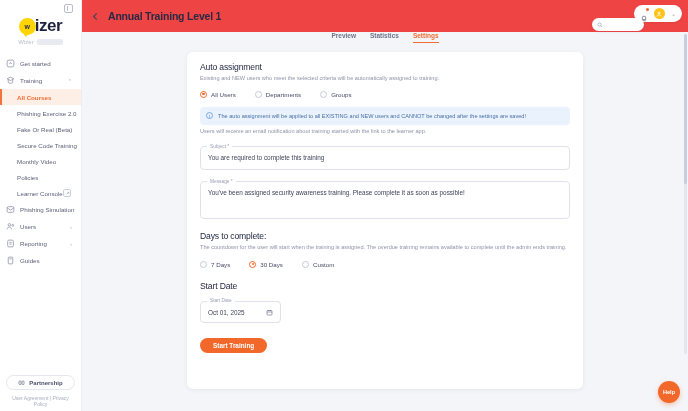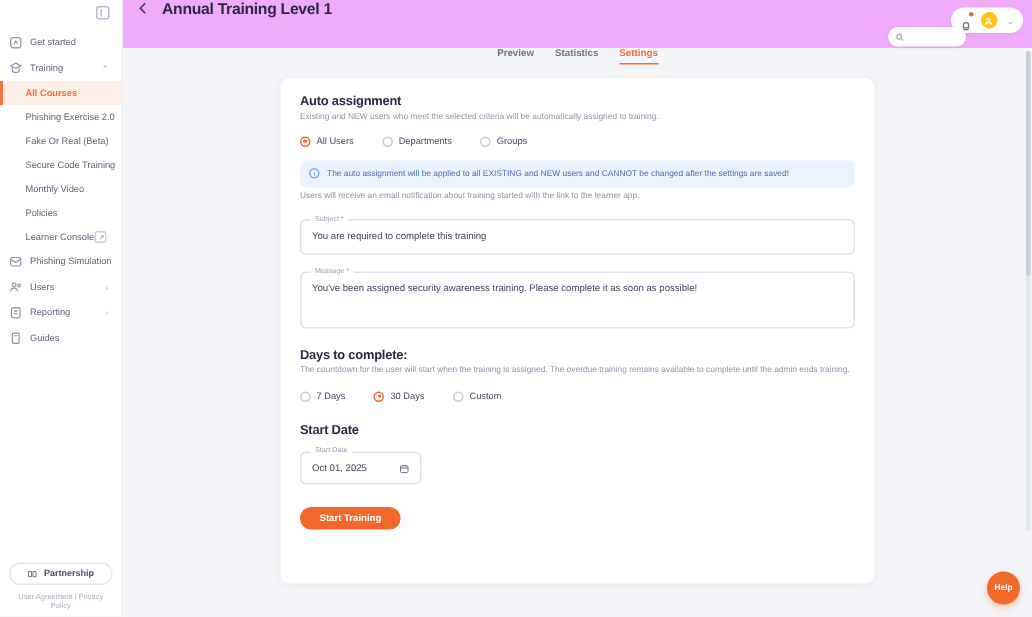--- a/index.html
+++ b/index.html
@@ -190,6 +190,16 @@
       <div class="collapse-btn"></div>
     </div>
 
+    <div class="logo-wrap">
+      <div class="logo">
+        <span class="logo-bubble">w</span>
+        <span class="logo-text">izer</span>
+      </div>
+      <div class="logo-sub">
+        <span>Wizer</span>
+        <span class="blur"></span>
+      </div>
+    </div>
 
     <nav class="nav">
 

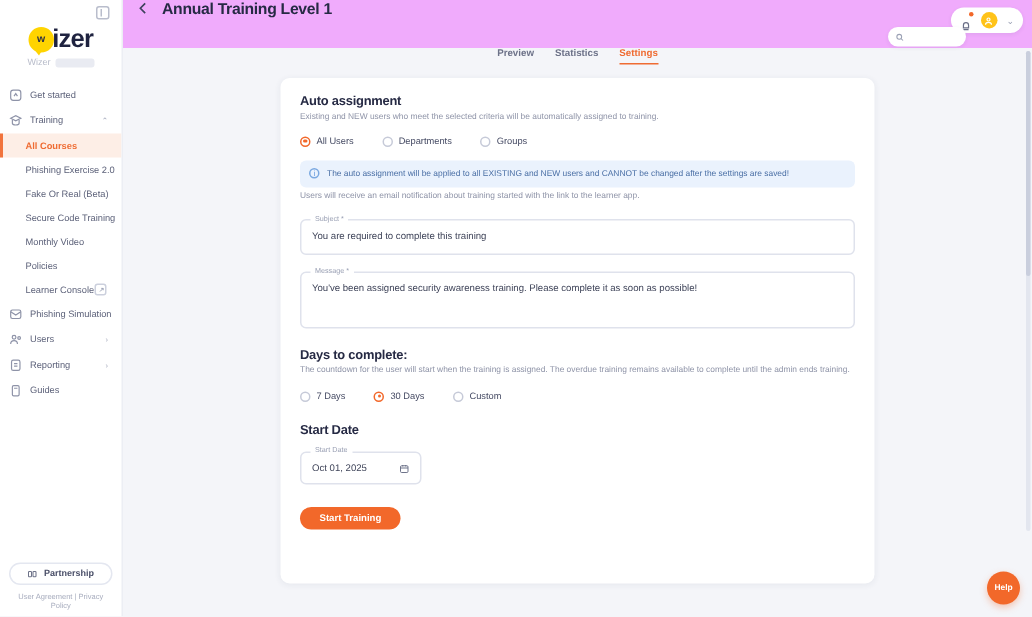--- a/index.html
+++ b/index.html
@@ -79,7 +79,7 @@
 
   
   .main { flex:1 1 auto; position:relative; display:flex; flex-direction:column; background:#f4f5f9; }
-  .topbar { height:32px; position:relative; display:flex; align-items:flex-start; padding-left:8px; background:#f0abfc;}
+  .topbar { height:32px; position:relative; display:flex; align-items:center; padding-left:8px; background:#ef4444;}
   .back-arrow { width:11px; height:11px; display:flex; align-items:center; justify-content:center; cursor:pointer; color:#3d415c; }
   .back-arrow svg{ width:9px;height:9px;stroke:#3d415c;fill:none;stroke-width:1.7;}
   .page-title { font-size:10.5px; font-weight:700; color:#262a44; margin-left:7px; letter-spacing:-0.2px;}

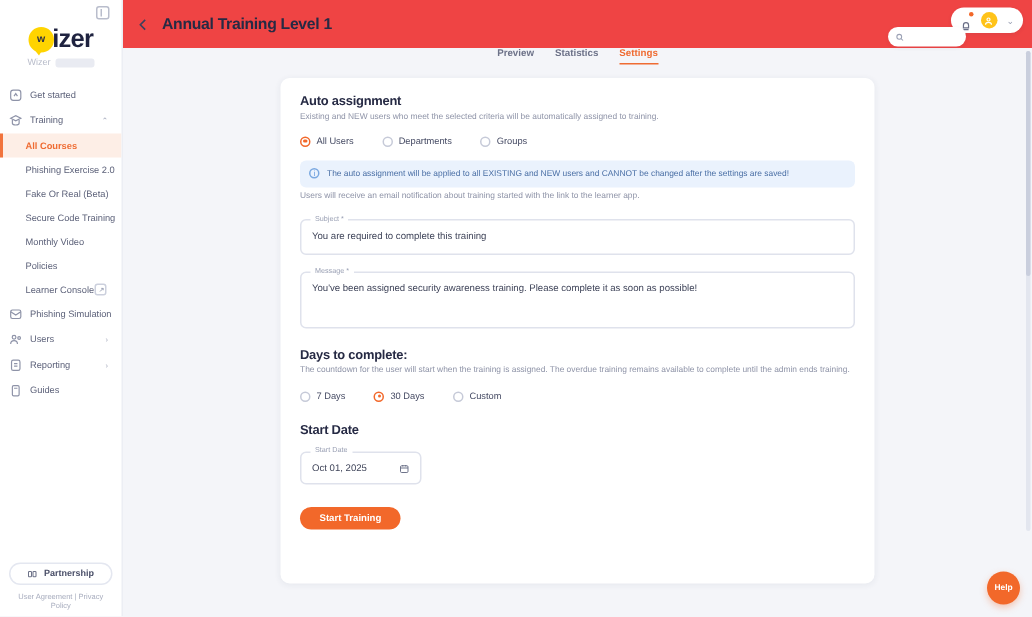--- a/index.html
+++ b/index.html
@@ -115,7 +115,7 @@
     padding:10px 13px 14px 13px;
     height:337px;
   }
-  .sec-title { font-size:8.6px; font-weight:700; color:#262a44; letter-spacing:-0.15px;}
+  .sec-title { font-size:8.6px; font-weight:400; color:#262a44; letter-spacing:-0.15px;}
   .sec-desc { font-size:5.6px; color:#8f94a8; margin-top:3px; line-height:1.35;}
 
   .radio-row { display:flex; align-items:center; gap:19px; margin-top:8px; }

